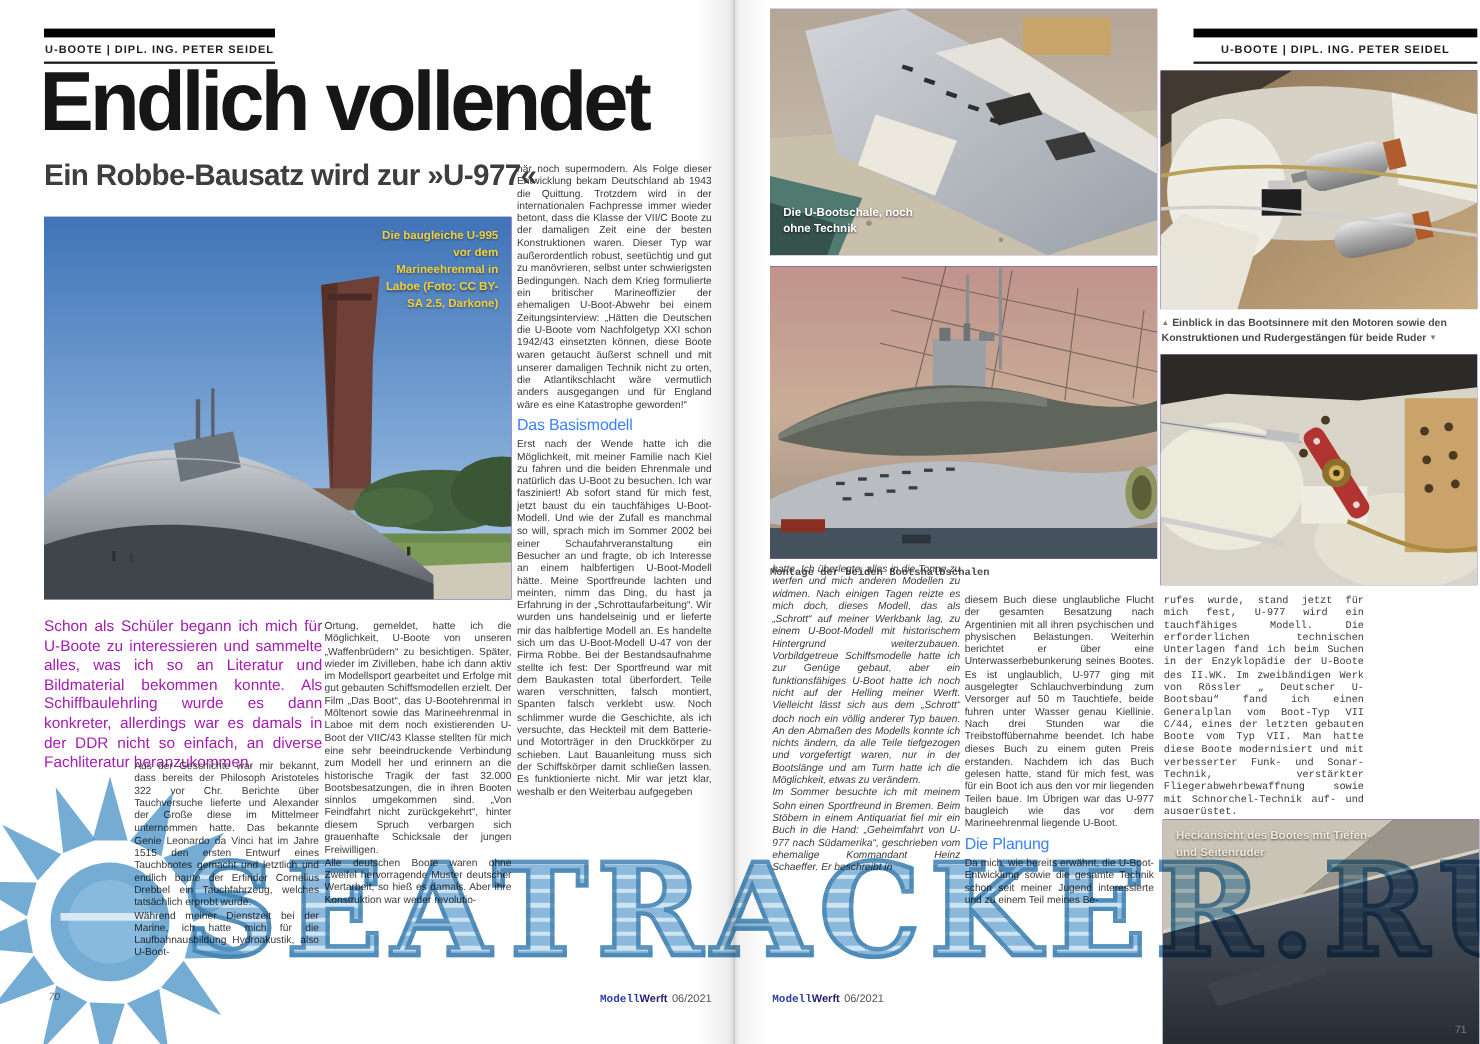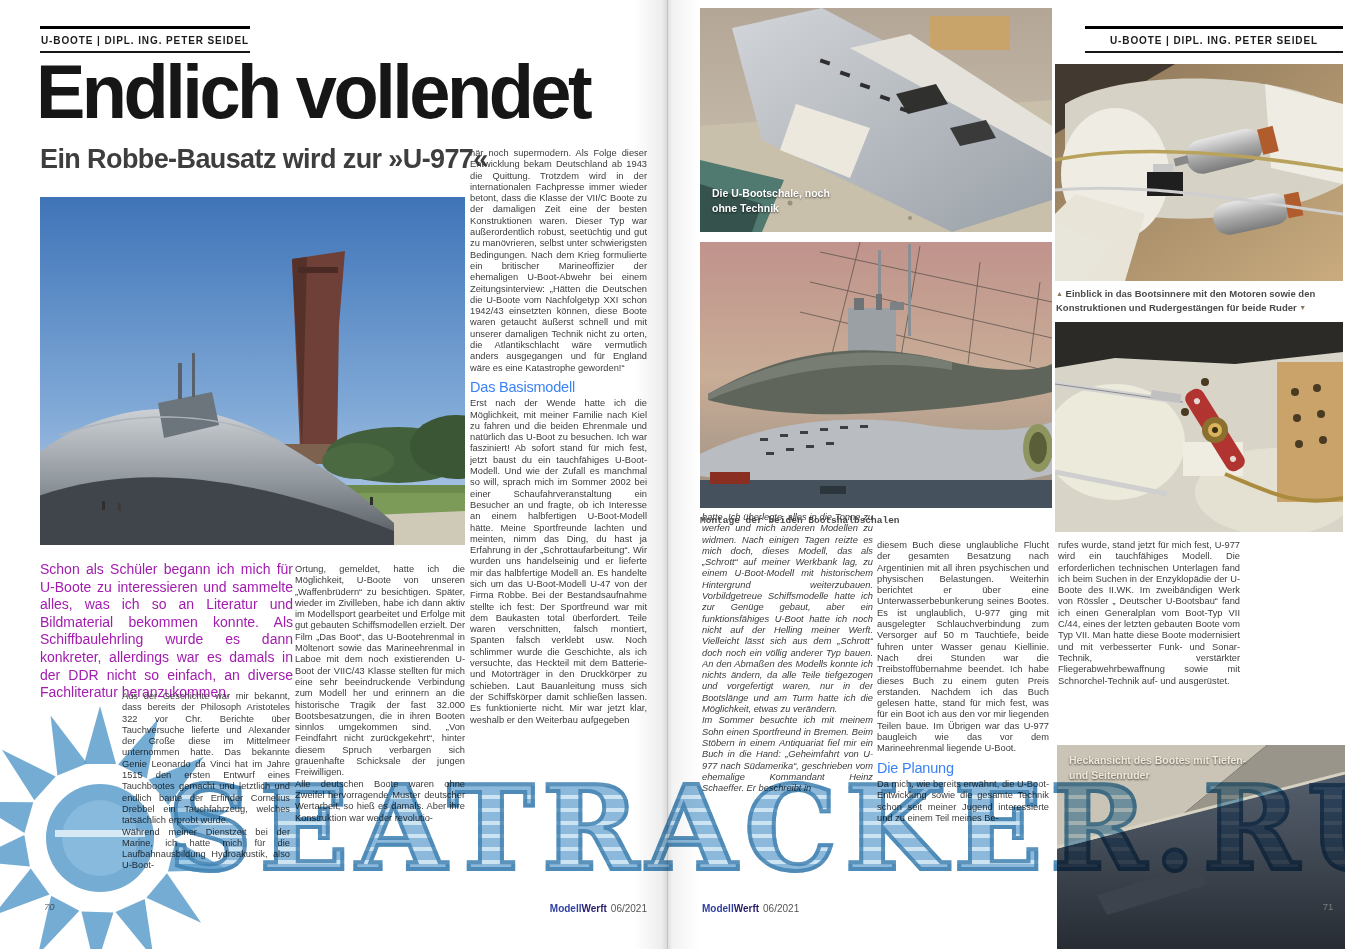--- a/index.html
+++ b/index.html
@@ -11,7 +11,7 @@
 
   
   .kicker {
-    position:absolute; top:26px; border-top:3px solid #000000; border-bottom:2px solid #161616;
+    position:absolute; top:26px; border-top:8px solid #000000; border-bottom:2px solid #161616;
     font-size:10px; font-weight:bold; letter-spacing:.9px; color:#1c1c1c;
     text-align:center; padding:6px 0 5px; white-space:nowrap;
   }

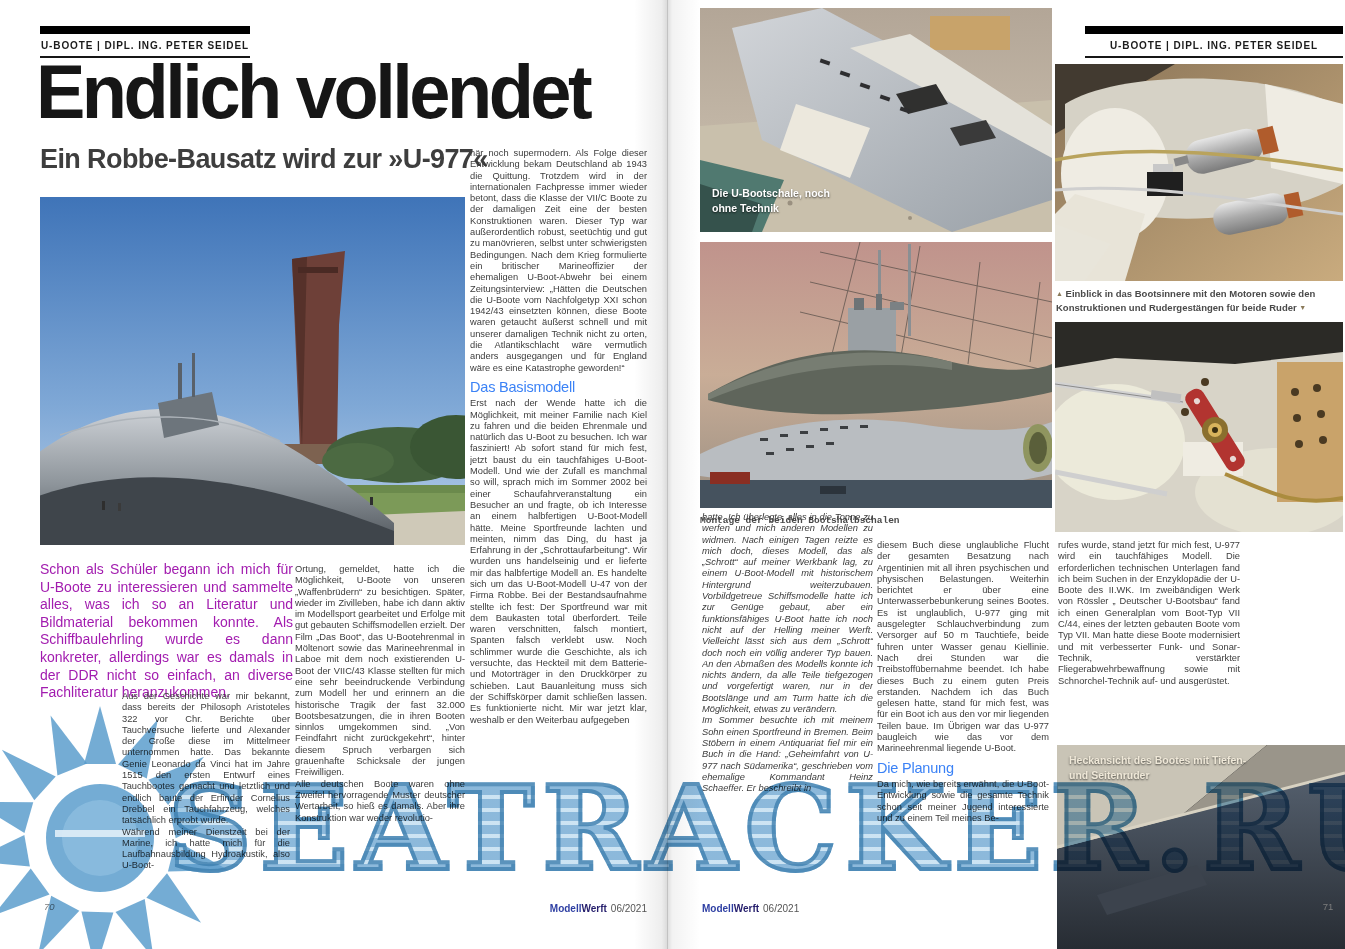--- a/index.html
+++ b/index.html
@@ -152,6 +152,7 @@
       <rect x="78" y="306" width="3" height="8" fill="#3a3a3a"></rect>
       <rect x="330" y="300" width="3" height="8" fill="#2e2e2e"></rect>
     </svg>
+    <div class="cap-yellow">Die baugleiche U-995 vor dem Marineehrenmal in Laboe (Foto: CC BY-SA 2.5, Darkone)</div>
   </div>
 
   <div class="lede">Schon als Schüler begann ich mich für U-Boote zu interessieren und sammelte alles, was ich so an Literatur und Bildmaterial bekommen konnte. Als Schiffbaulehrling wurde es dann konkreter, allerdings war es damals in der DDR nicht so einfach, an diverse Fachliteratur heranzukommen.</div>

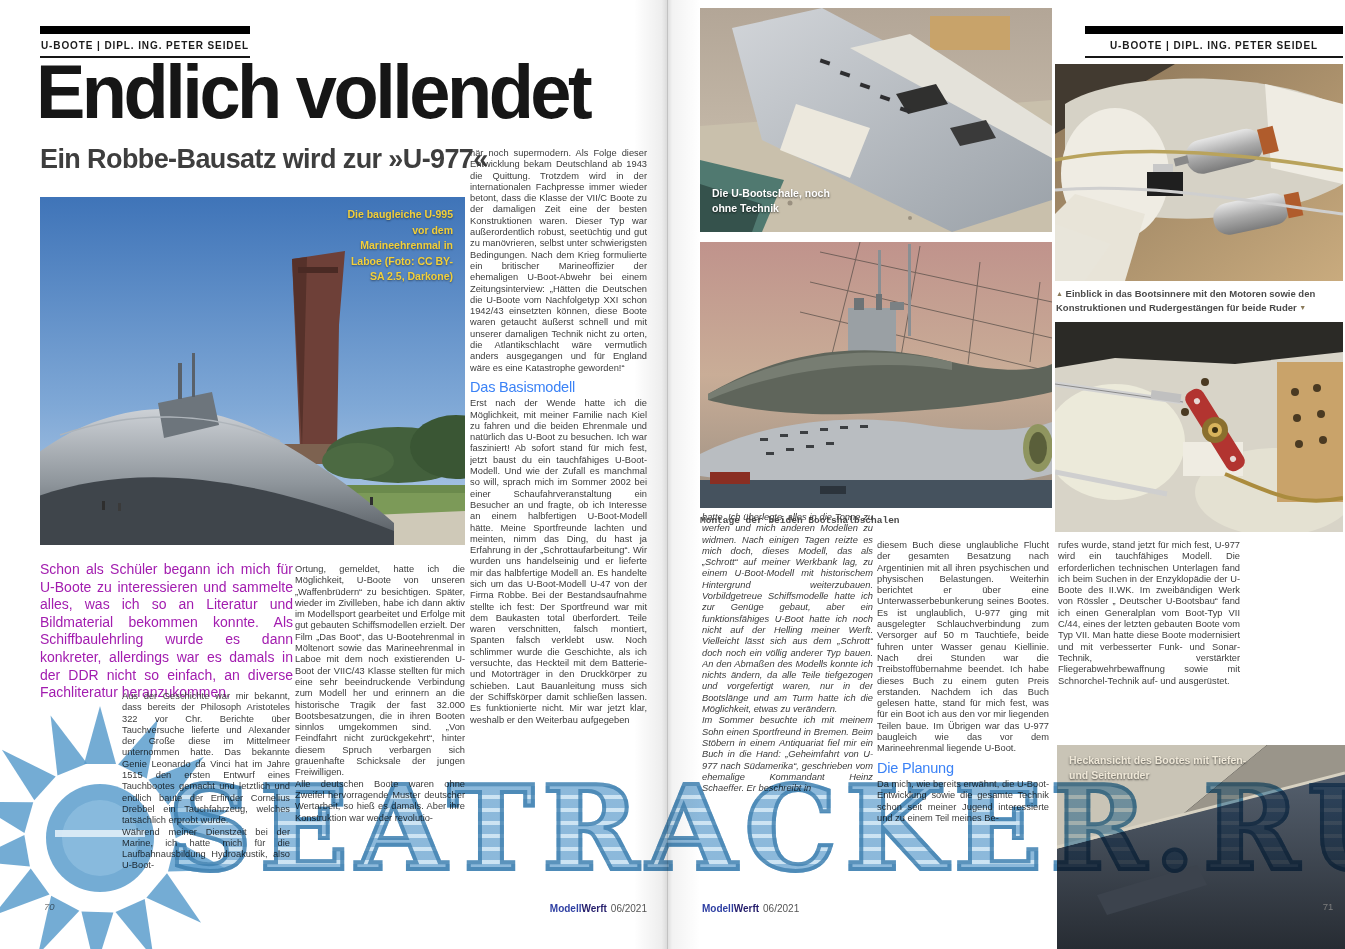--- a/index.html
+++ b/index.html
@@ -69,7 +69,7 @@
   .col3 { left:470px; top:148px; width:177px; height:756px; }
   .rcol1 { left:702px;  top:512px; width:171px; height:356px;font-style:italic; }
   .rcol2 { left:877px;  top:540px; width:172px; height:356px; }
-  .rcol3 { left:1058px; top:540px; width:182px; height:200px; }
+  .rcol3 { left:1058px; top:540px; width:182px; height:200px;font-family:Liberation Mono, monospace; }
   .subhead {
     font-size:14.5px; font-weight:400; color:#3b82f6; letter-spacing:-.2px;
     margin:8px 0 5px;

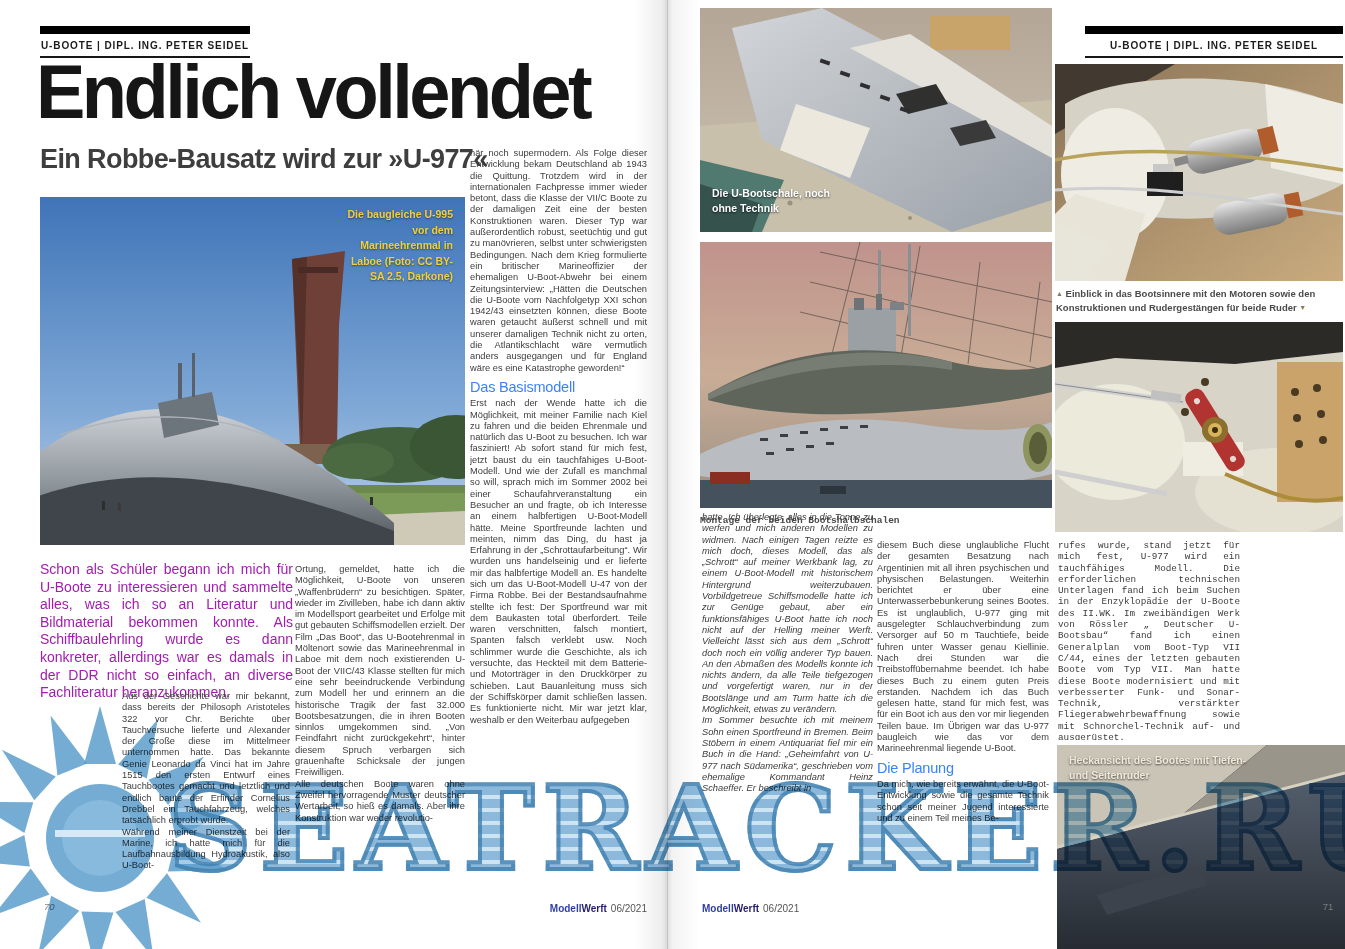--- a/index.html
+++ b/index.html
@@ -79,7 +79,7 @@
   .footer { position:absolute; top:903px; font-size:10px; color:#555; }
   .footer-left  { left:470px; width:177px; text-align:right; }
   .footer-right { left:702px; }
-  .brand-a { color:#2e3fa3; font-weight:bold; }
+  .brand-a { color:#2e3fa3; font-weight:bold;font-family:Liberation Mono, monospace; }
   .brand-b { color:#241d6b; font-weight:bold; }
   .issue { color:#555; margin-left:4px; }
   .pagenum { position:absolute; top:901px; font-size:9.5px; color:#7d7d7d; }

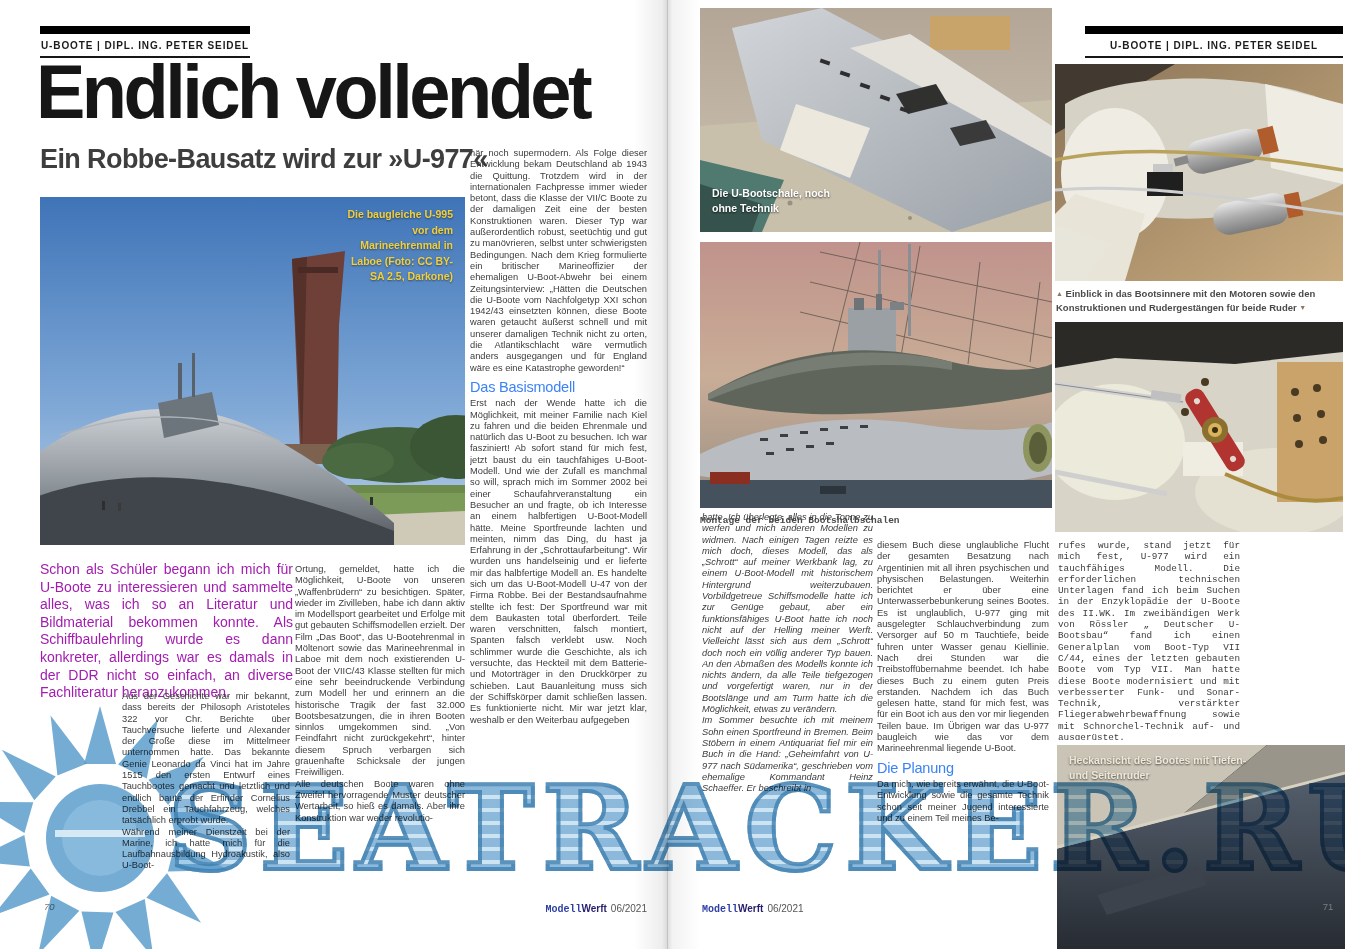--- a/index.html
+++ b/index.html
@@ -84,7 +84,7 @@
   .issue { color:#555; margin-left:4px; }
   .pagenum { position:absolute; top:901px; font-size:9.5px; color:#7d7d7d; }
   .pagenum-left { left:44px;font-style:italic; }
-  .pagenum-right { left:1316px; width:24px; text-align:center; }
+  .pagenum-right { left:1316px; width:24px; text-align:center;margin-top:30px; }
 
   
   .gutter {

